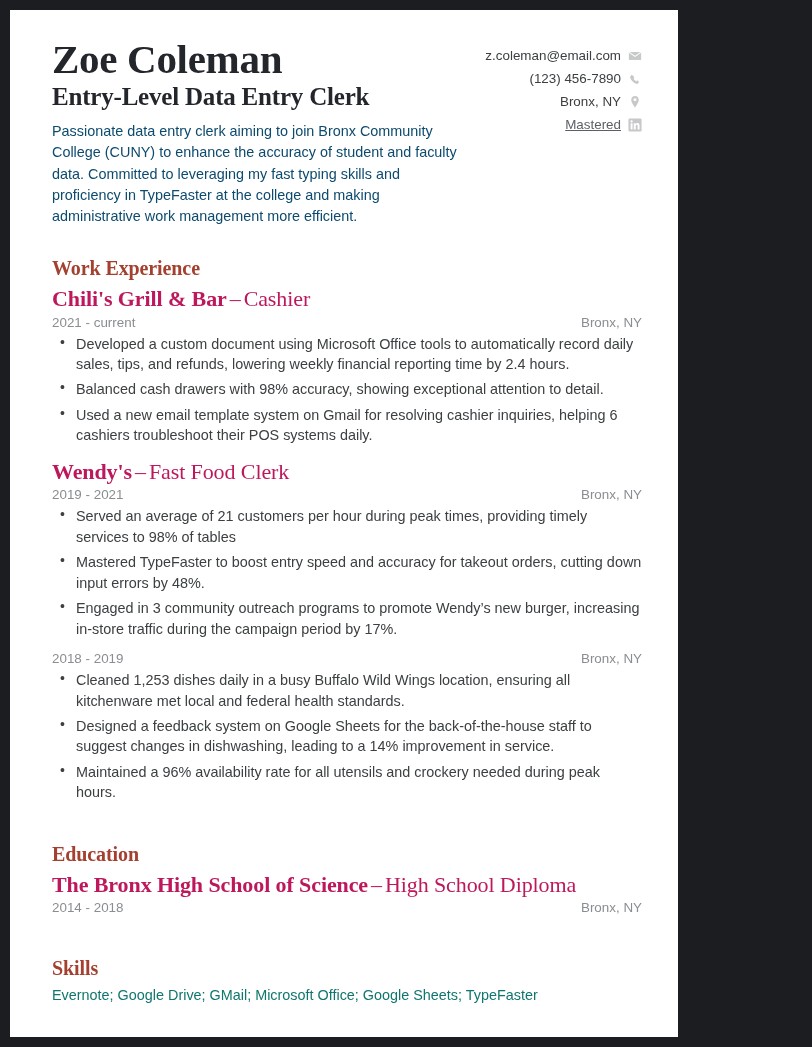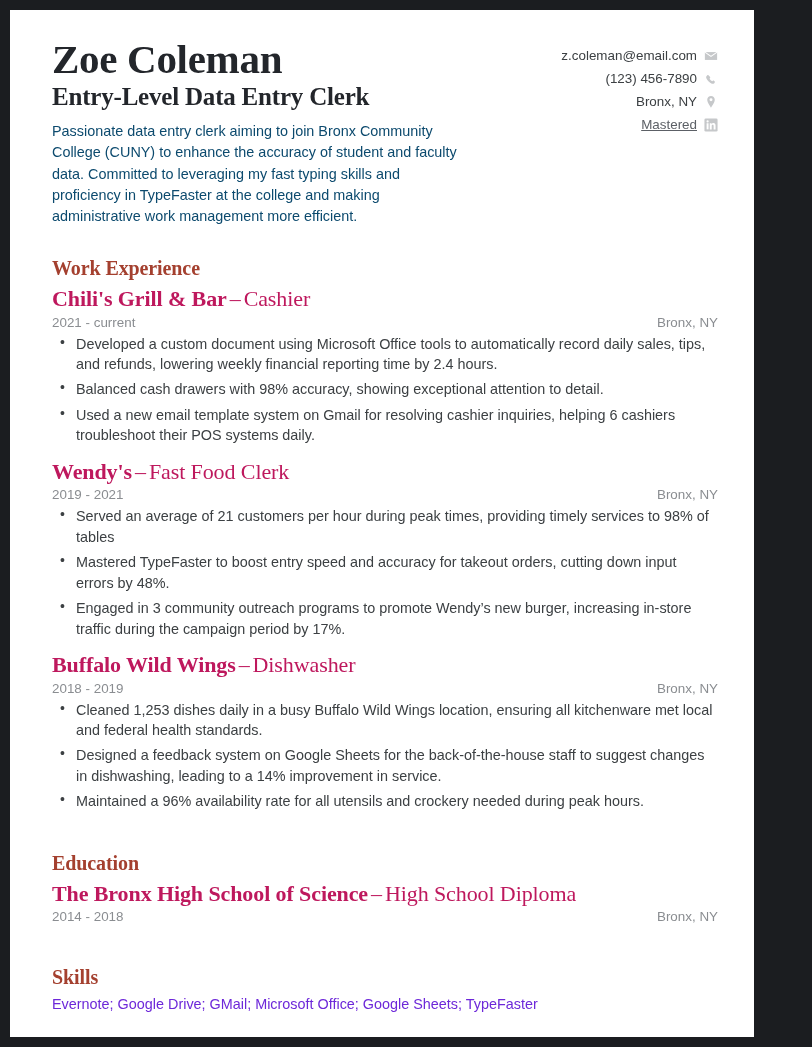--- a/index.html
+++ b/index.html
@@ -17,7 +17,7 @@
     position: absolute;
     left: 10px;
     top: 10px;
-    width: 744px;
+    width: 668px;
     height: 1027px;
     background: #ffffff;
     box-sizing: border-box;

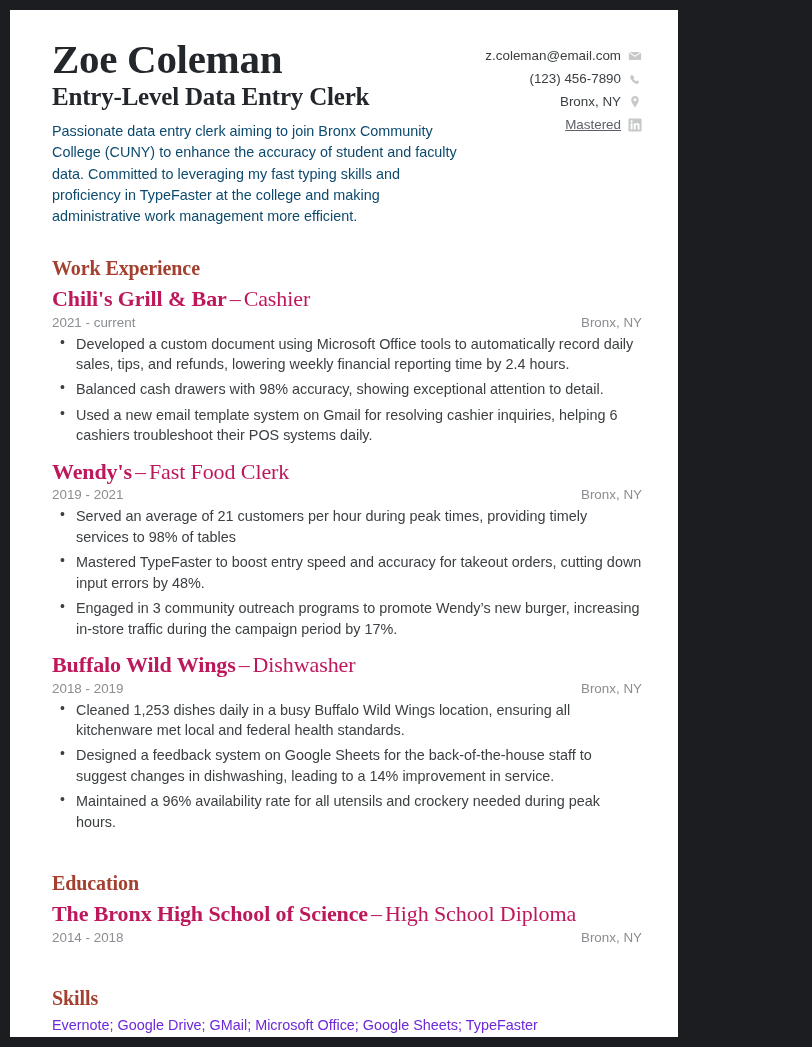--- a/index.html
+++ b/index.html
@@ -233,7 +233,6 @@
           </ul>
         </div>
         <div class="entry">
-          <div class="entry-head"><span class="org">Buffalo Wild Wings</span><span class="dash">–</span><span class="role">Dishwasher</span></div>
           <div class="meta">
             <span>2018 - 2019</span>
             <span>Bronx, NY</span>

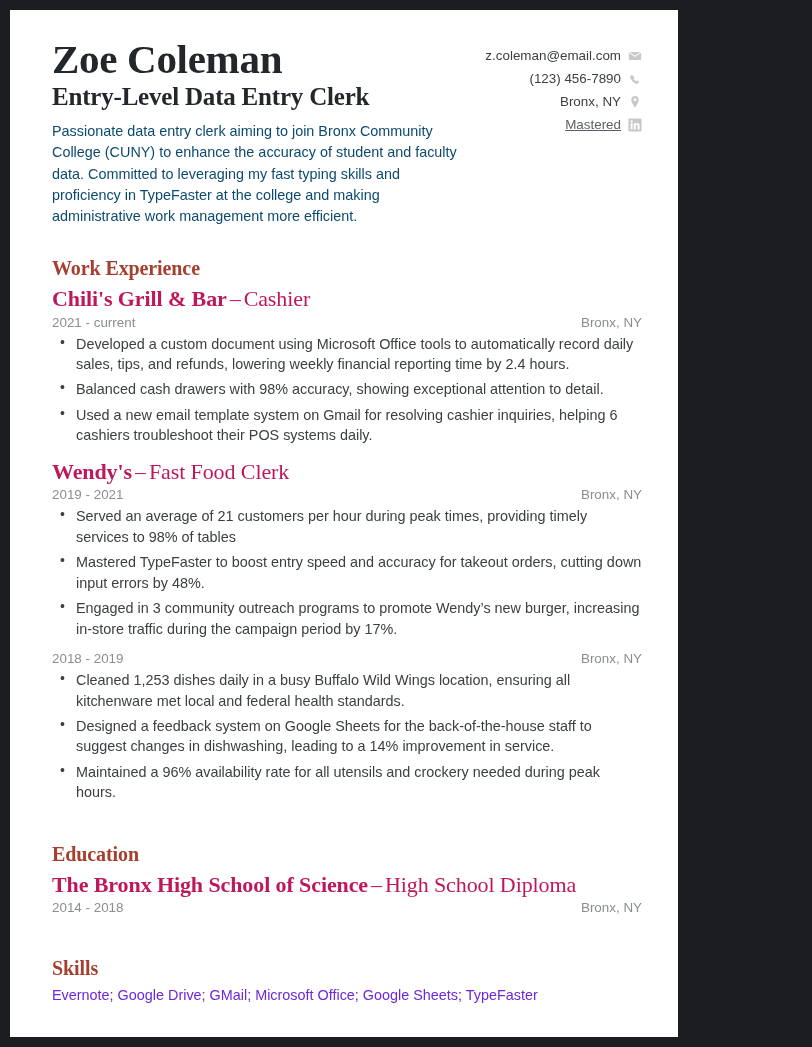--- a/index.html
+++ b/index.html
@@ -146,7 +146,7 @@
   }
   .skills-line {
     font-size: 14.4px;
-    color: #6d28d9;
+    color: #0f766e;
     line-height: 1.45;
     margin-top: 4px;
   }

